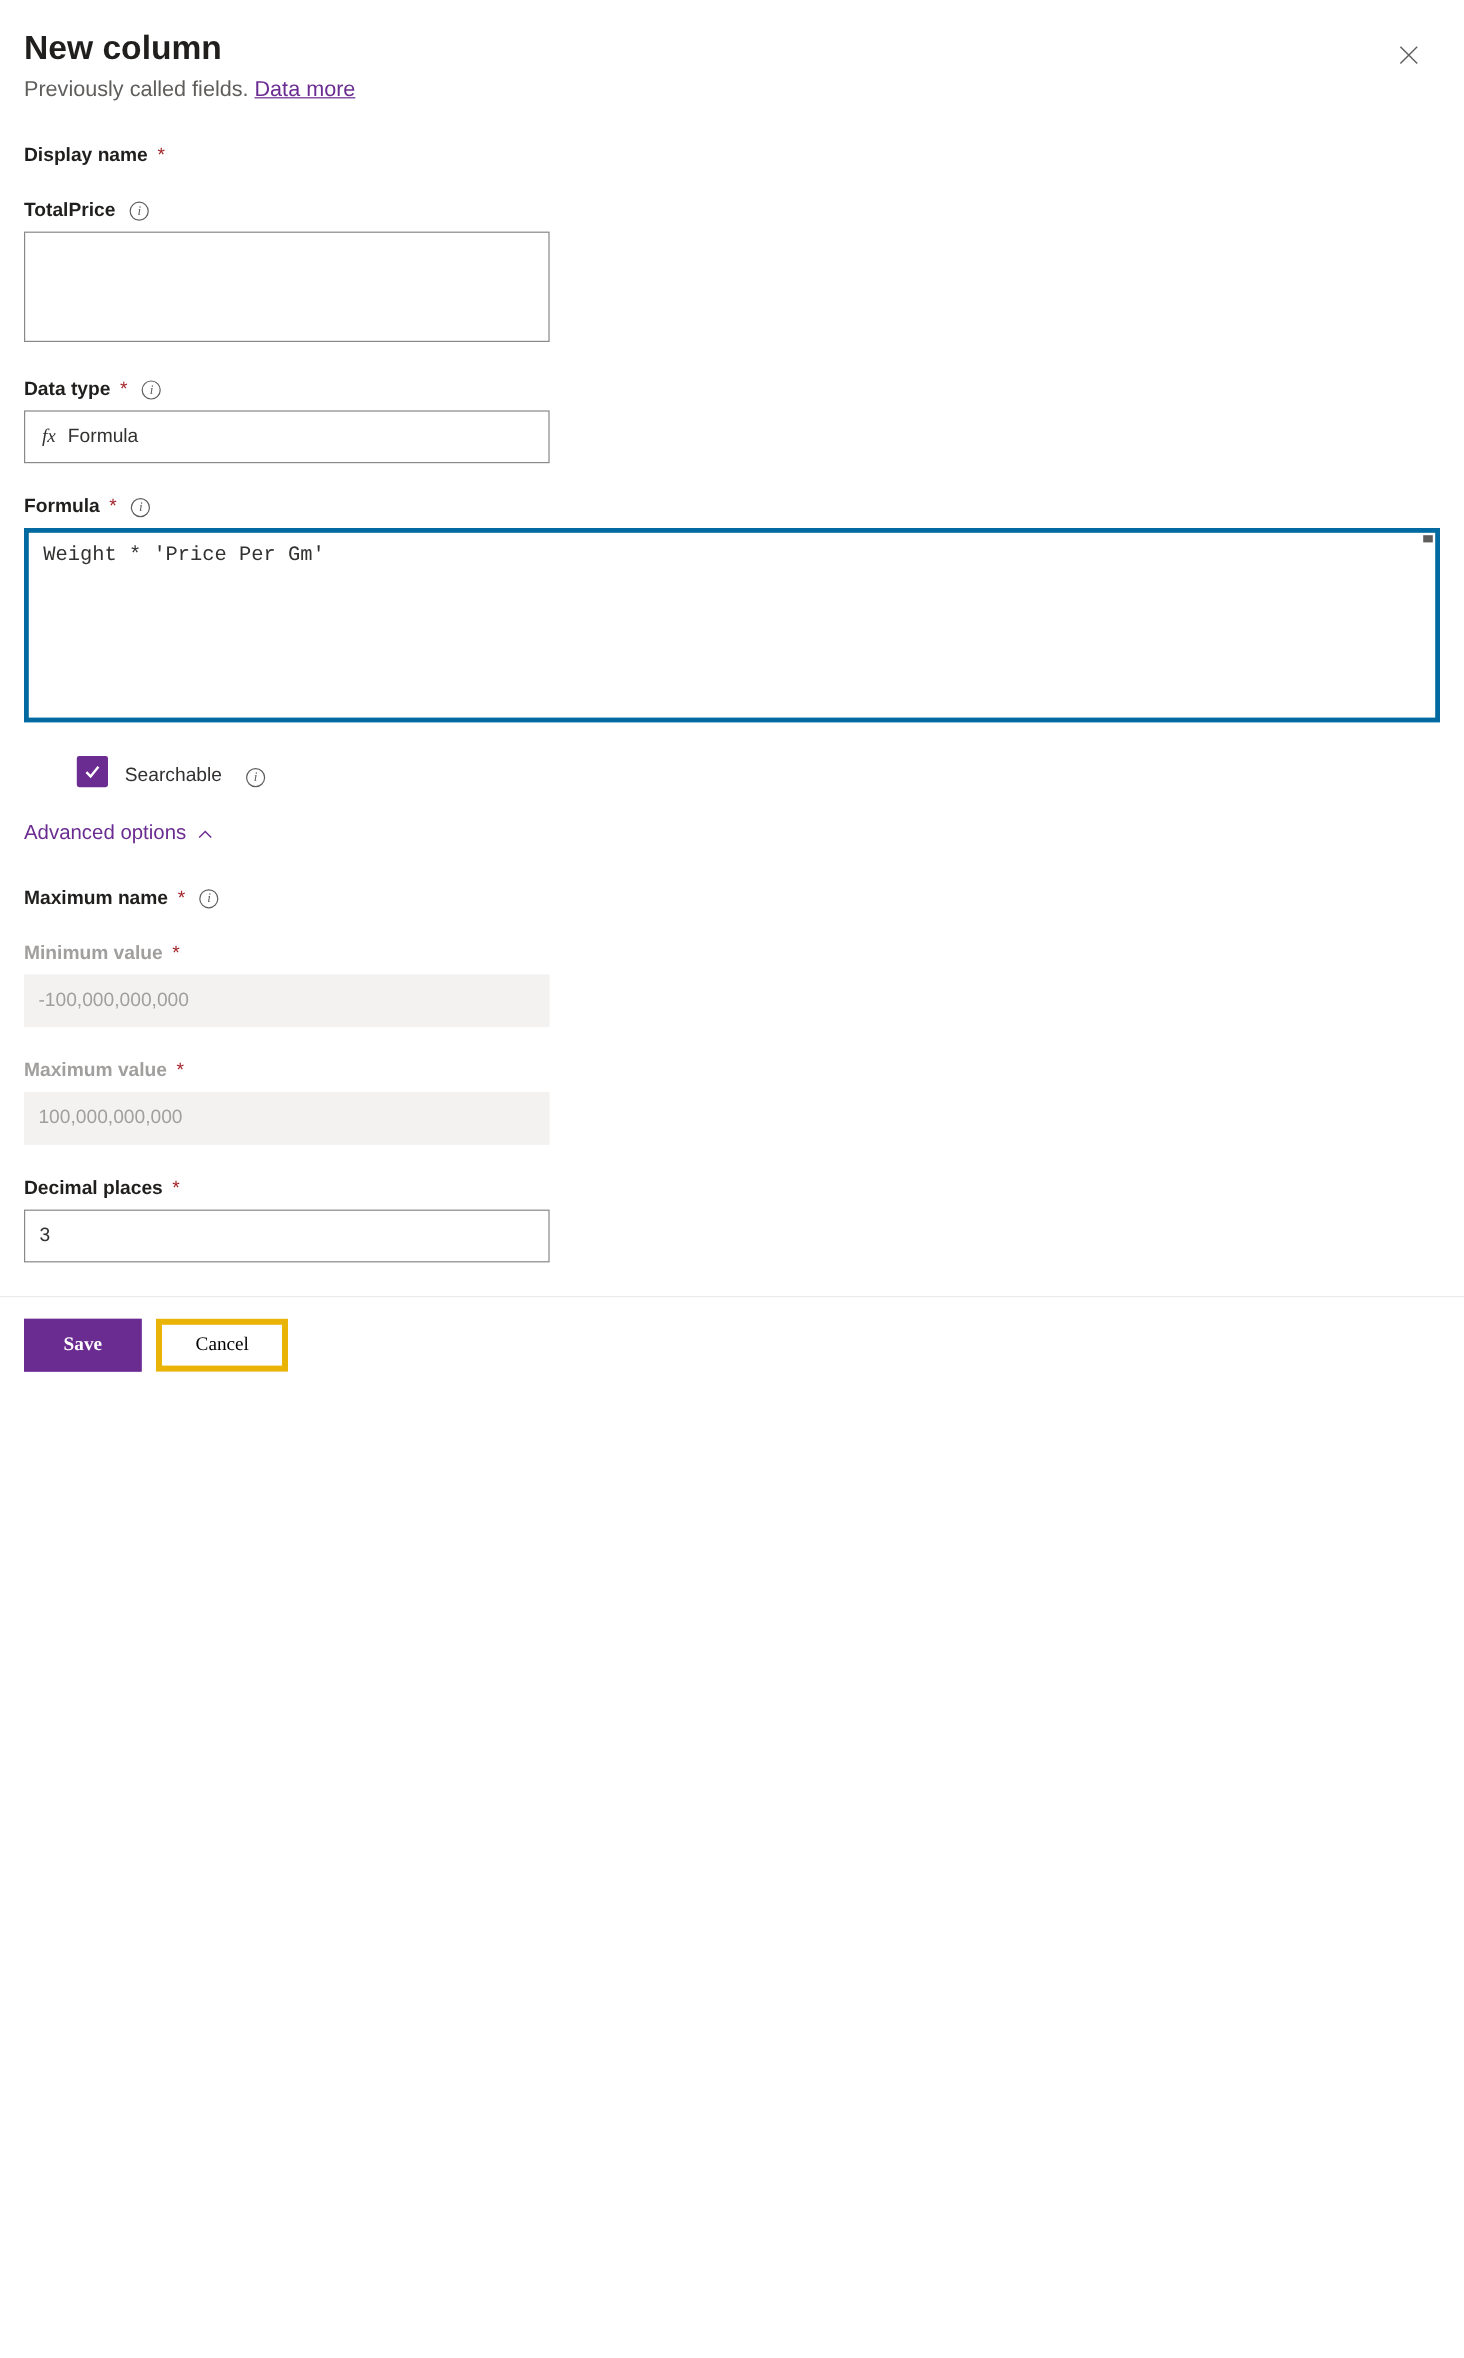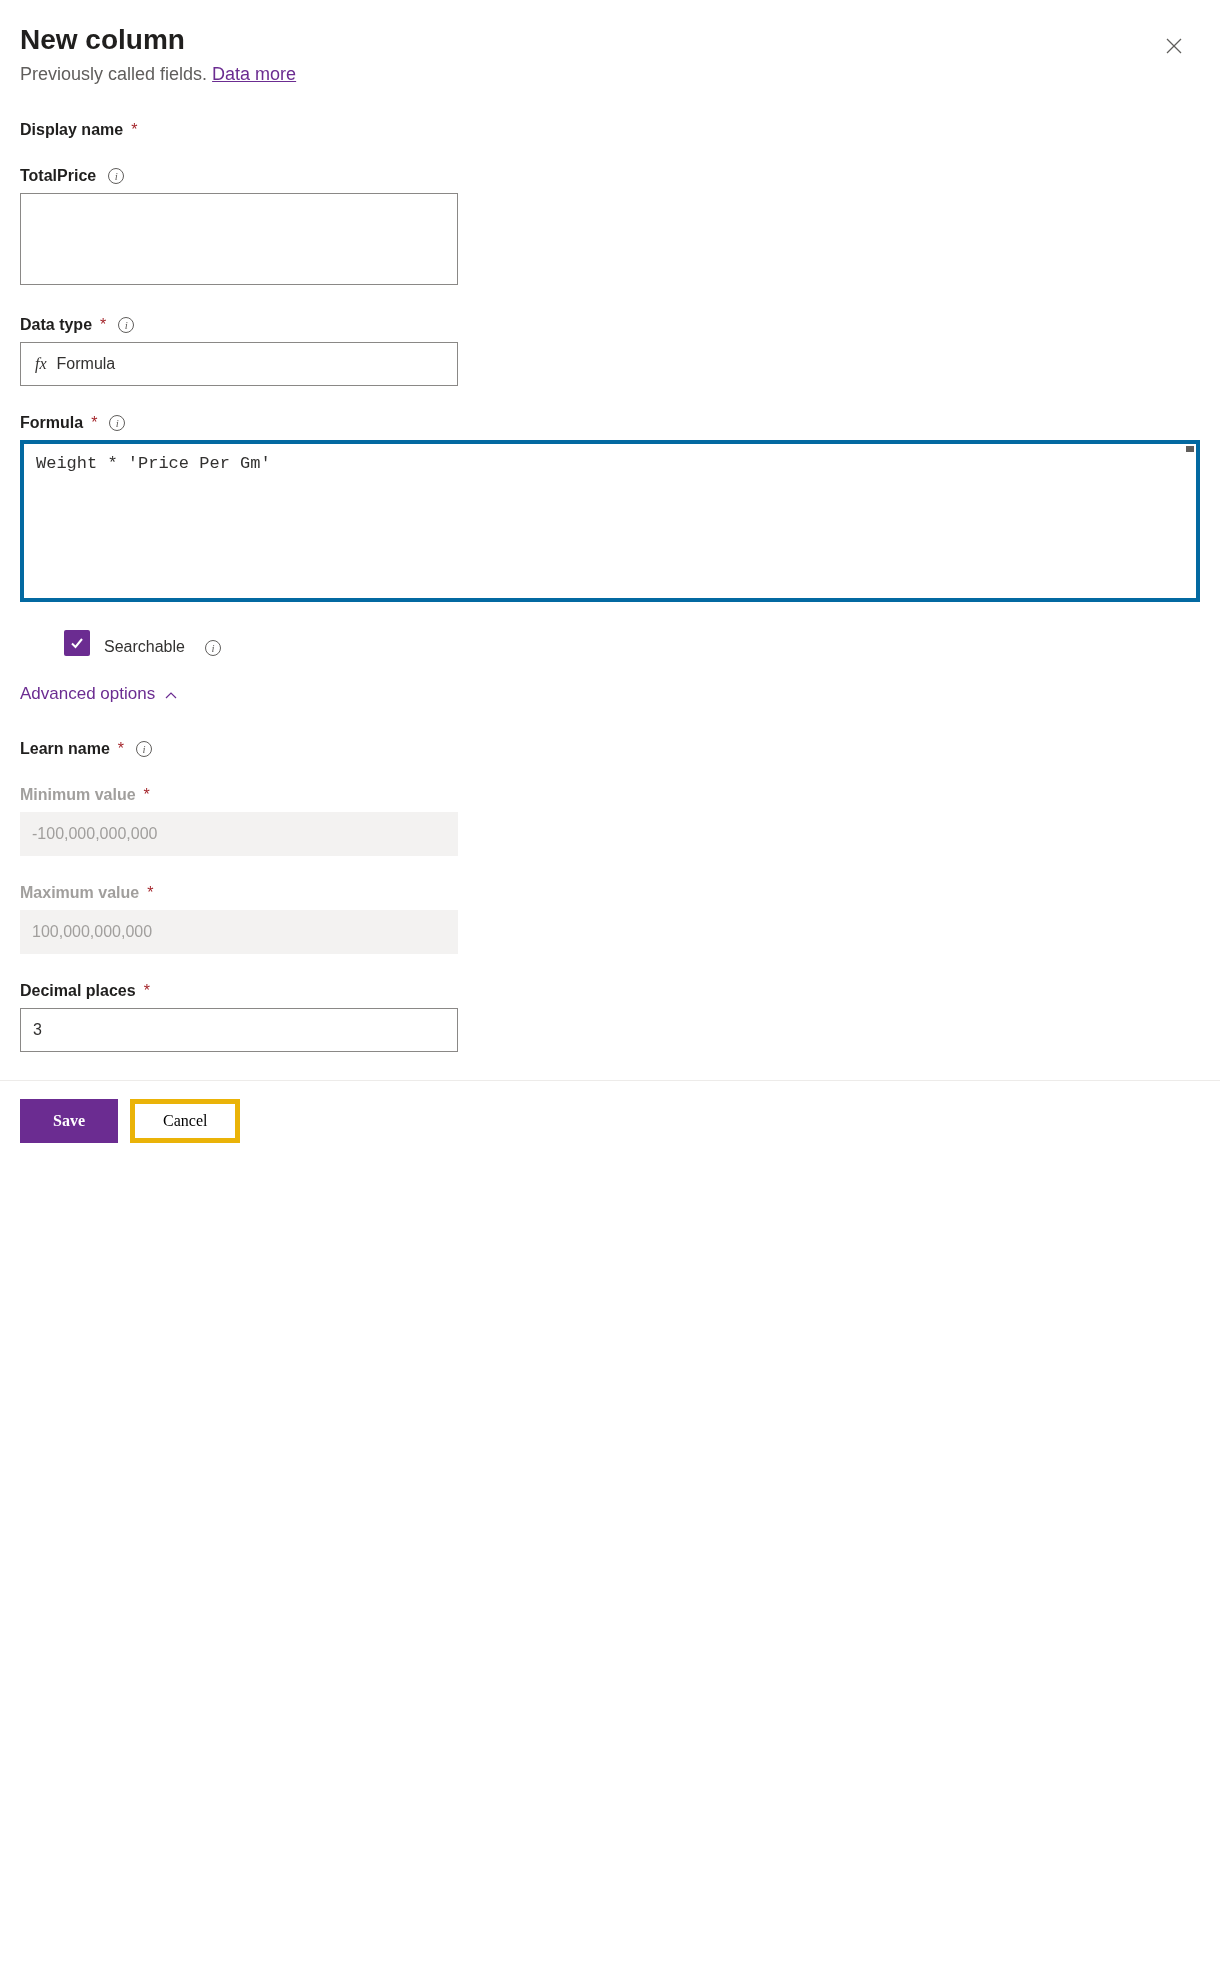--- a/index.html
+++ b/index.html
@@ -324,7 +324,7 @@
 
   <div class="field-group">
     <div class="field-label">
-      <span>Learn name</span>
+      <span>Maximum name</span>
         <span class="required-star">*</span>
       <span class="info-icon">i</span>
     </div>

